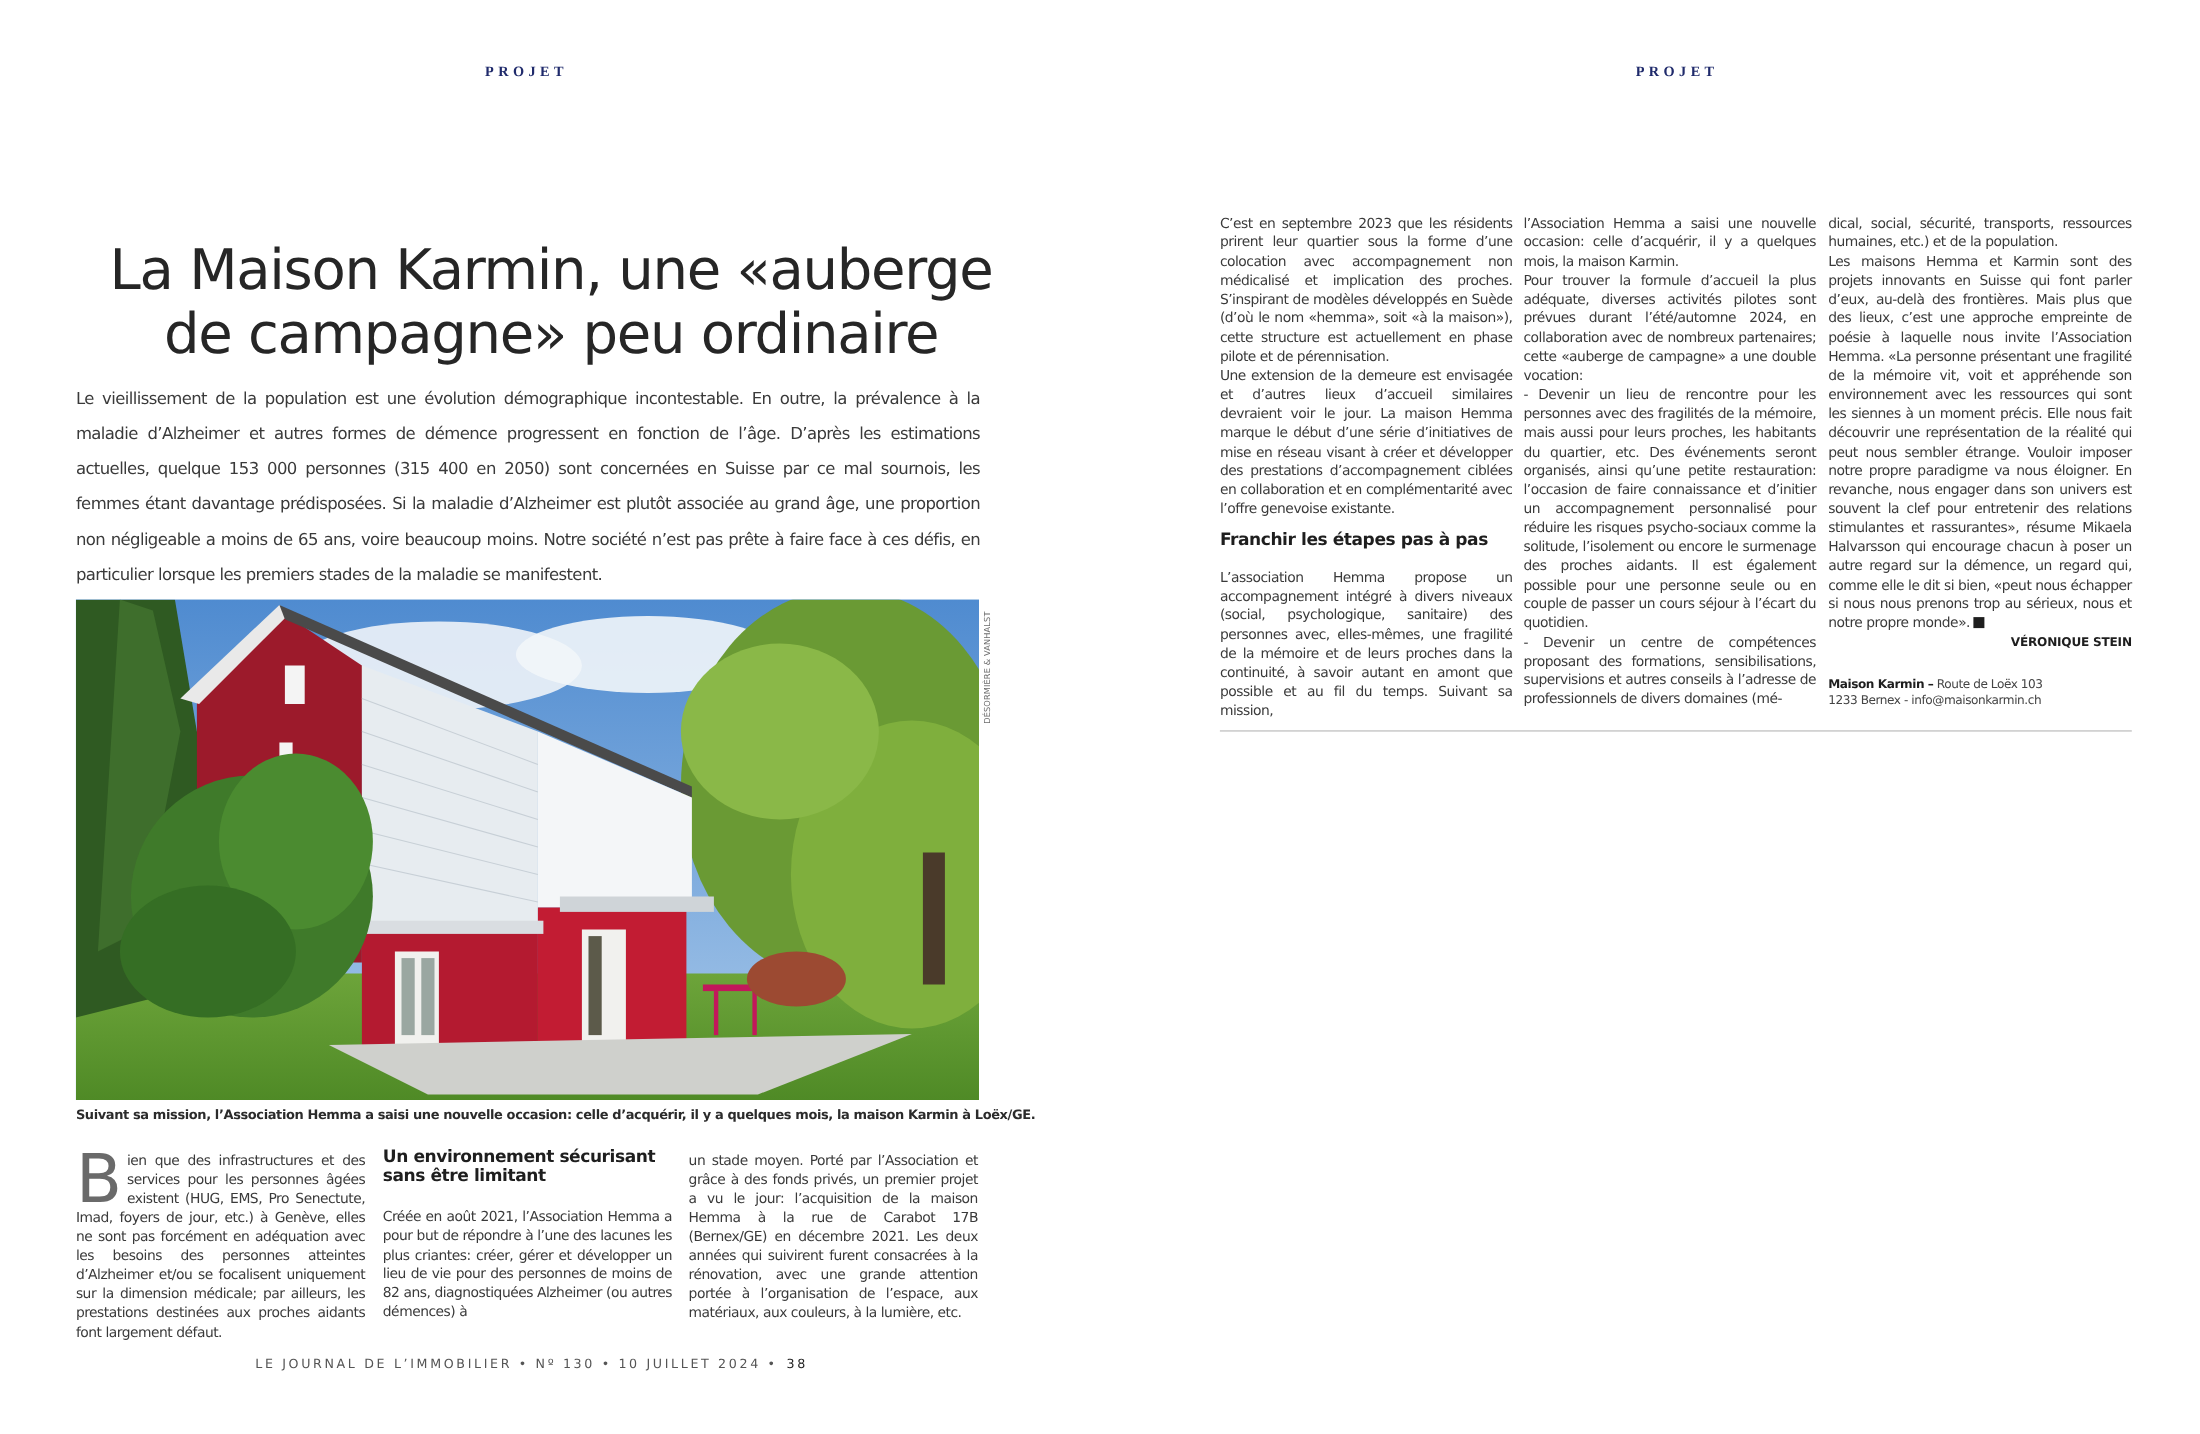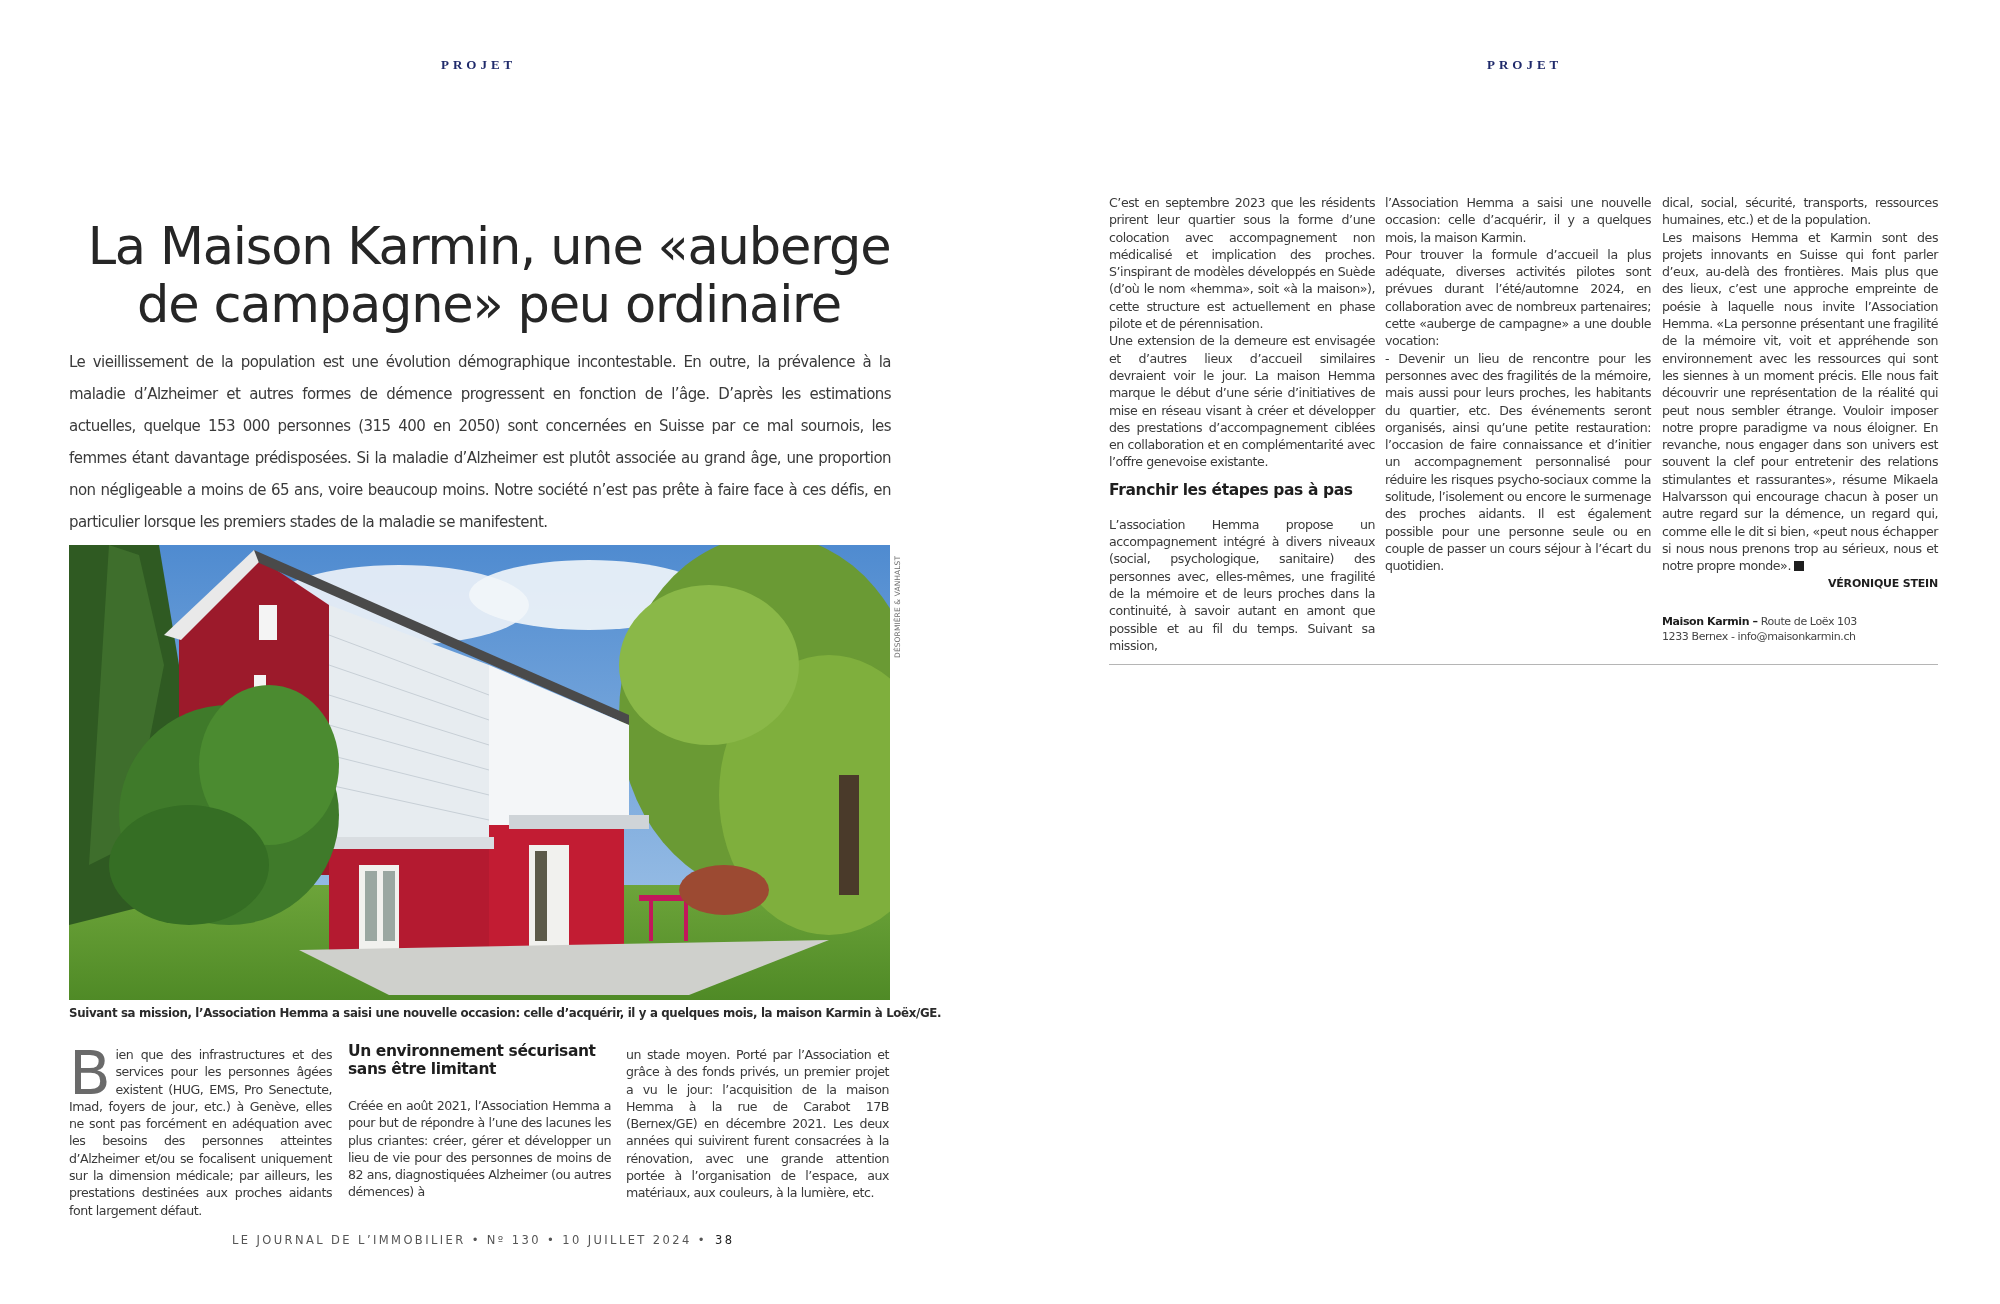--- a/index.html
+++ b/index.html
@@ -24,7 +24,7 @@
       color: #6a86b8; letter-spacing: -0.3px;
     }
     .headline {
-      position: absolute; left: 0; width: 960px; top: 218px; text-align: center;
+      position: absolute; left: 12px; width: 960px; top: 218px; text-align: center;
       font-family: "DejaVu Sans", sans-serif; font-weight: normal; font-size: 51px;
       line-height: 58px; color: #262626; letter-spacing: -1.2px; padding-left: 18px;
     }

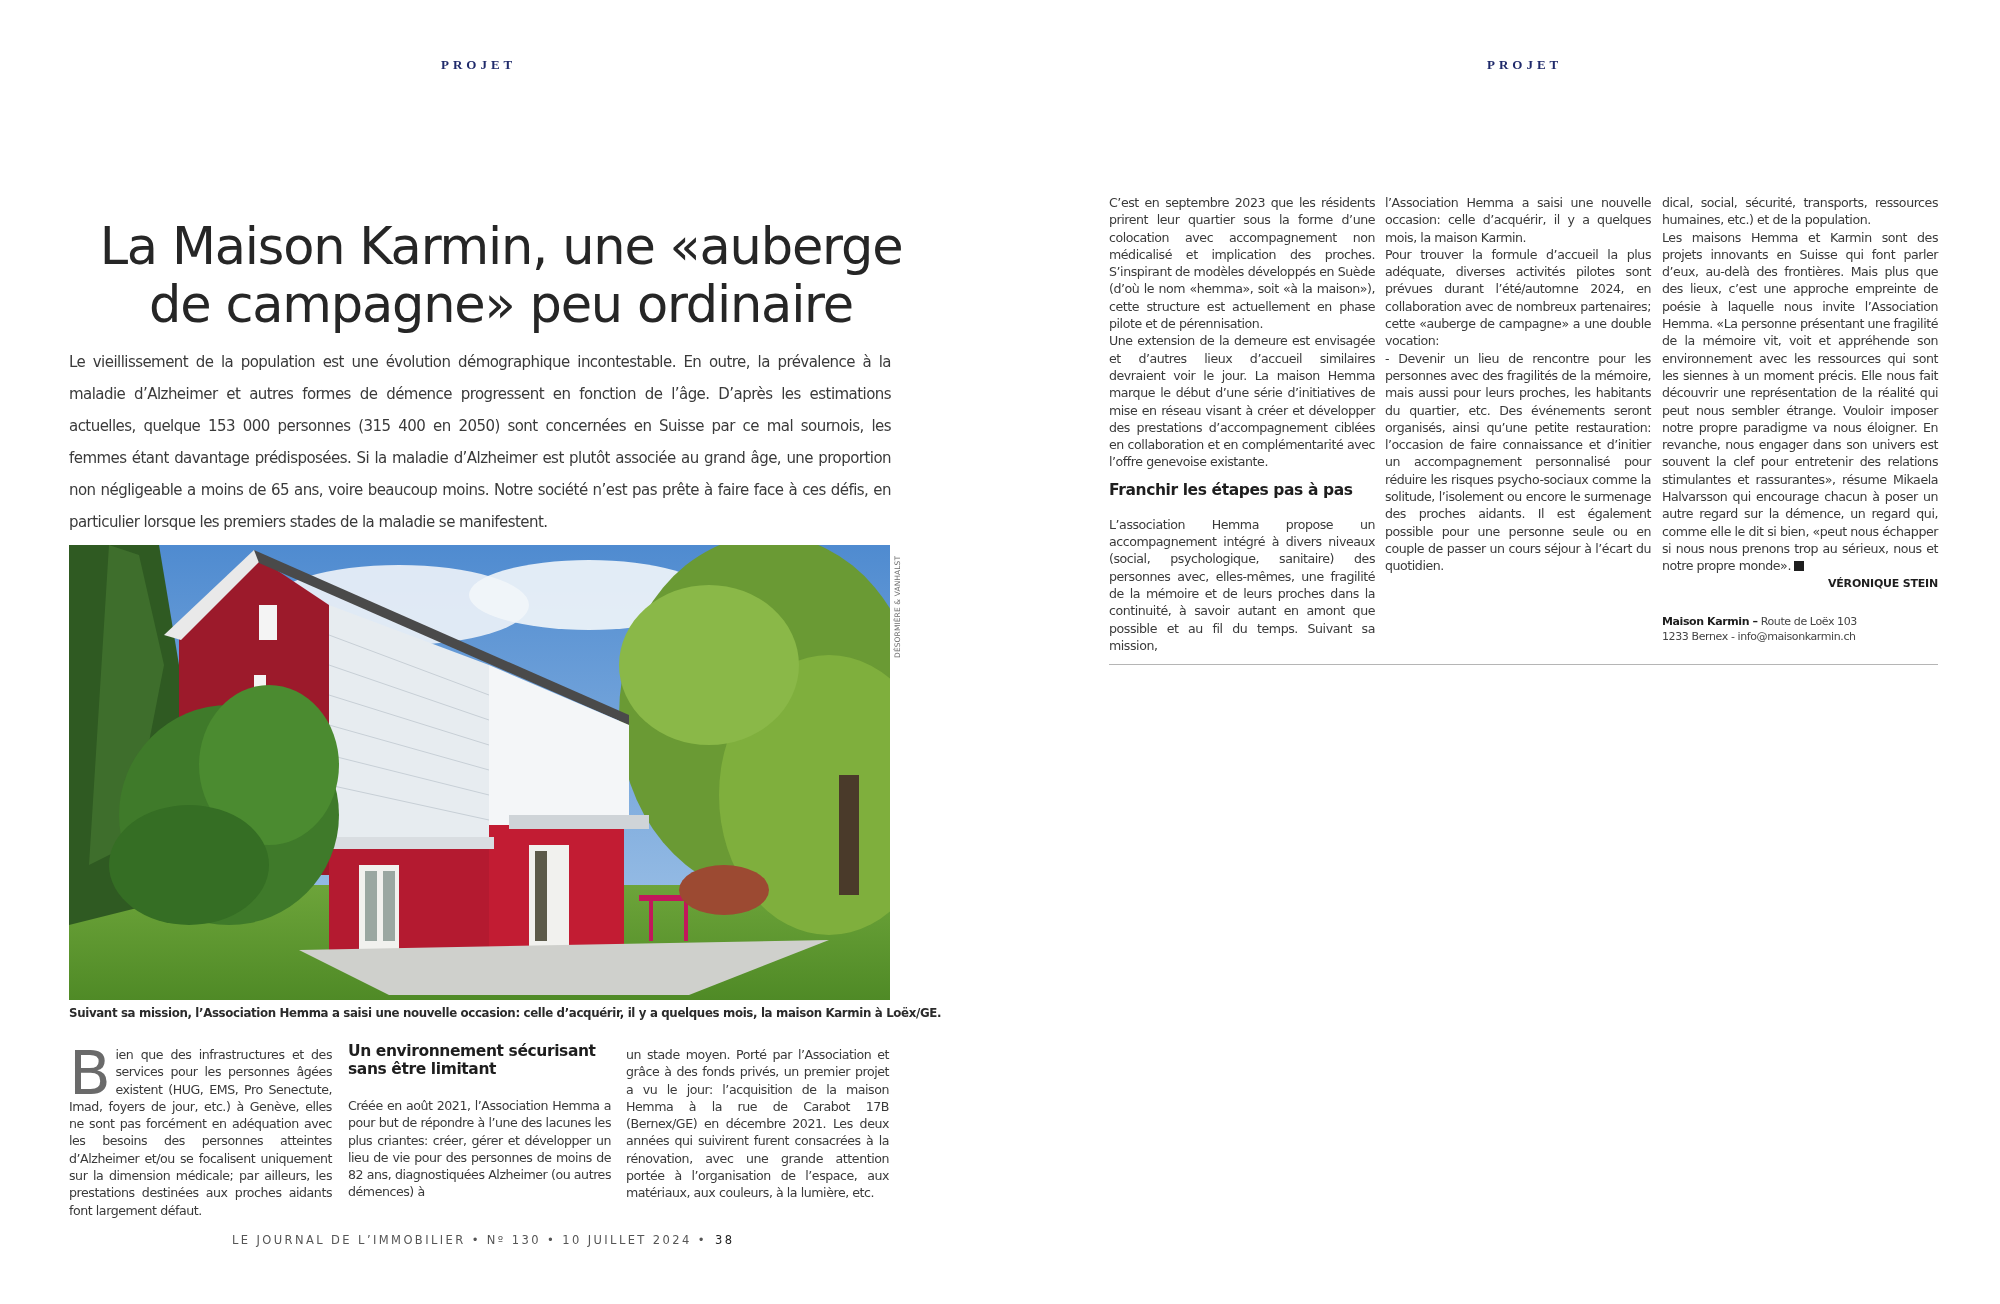--- a/index.html
+++ b/index.html
@@ -212,6 +212,7 @@
     <p>l’Association Hemma a saisi une nouvelle occasion: celle d’acquérir, il y a quelques mois, la maison Karmin.</p>
     <p>Pour trouver la formule d’accueil la plus adéquate, diverses activités pilotes sont prévues durant l’été/automne 2024, en collaboration avec de nombreux partenaires; cette «auberge de campagne» a une double vocation:</p>
     <p>- Devenir un lieu de rencontre pour les personnes avec des fragilités de la mémoire, mais aussi pour leurs proches, les habitants du quartier, etc. Des événements seront organisés, ainsi qu’une petite restauration: l’occasion de faire connaissance et d’initier un accompagnement personnalisé pour réduire les risques psycho-sociaux comme la solitude, l’isolement ou encore le surmenage des proches aidants. Il est également possible pour une personne seule ou en couple de passer un cours séjour à l’écart du quotidien.</p>
+    <p>- Devenir un centre de compétences proposant des formations, sensibilisations, supervisions et autres conseils à l’adresse de professionnels de divers domaines (mé-</p>
   </div>
   <div class="col rcol3">
     <p>dical, social, sécurité, transports, ressources humaines, etc.) et de la population.</p>

